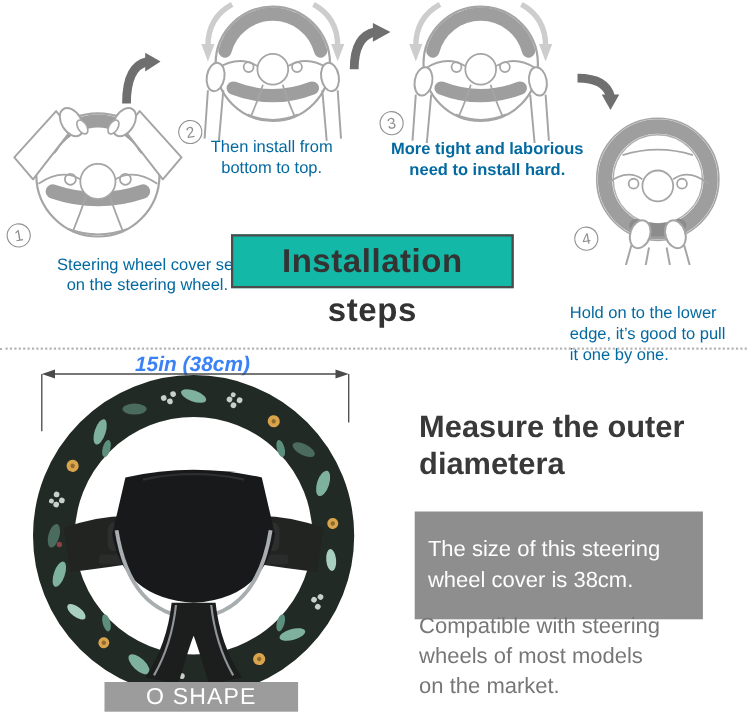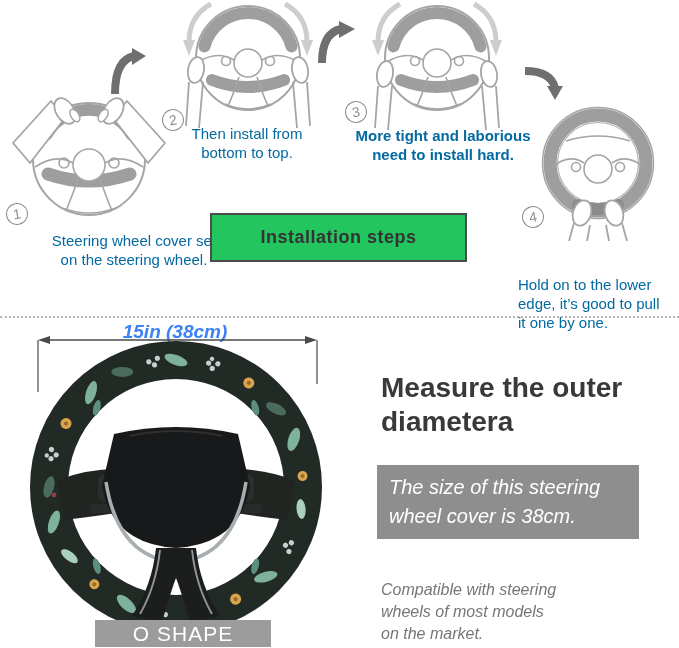--- a/index.html
+++ b/index.html
@@ -14,8 +14,8 @@
          white-space:pre-line; }
   .cap.center { text-align:center; }
   .title-box { position:absolute; left:210px; top:213px; width:257px; height:49px;
-         border:2px solid #4b4b4b; background:#22c55e; color:#333;
-         font-size:18px; font-weight:bold; text-align:center; line-height:45px;
+         border:2px solid #4b4b4b; background:#14b8a6; color:#333;
+         font-size:30px; font-weight:bold; text-align:center; line-height:45px;
          letter-spacing:.5px; }
   .divider { position:absolute; left:0; top:316px; width:679px; height:0;
          border-top:2px dotted #b5b5b5; }

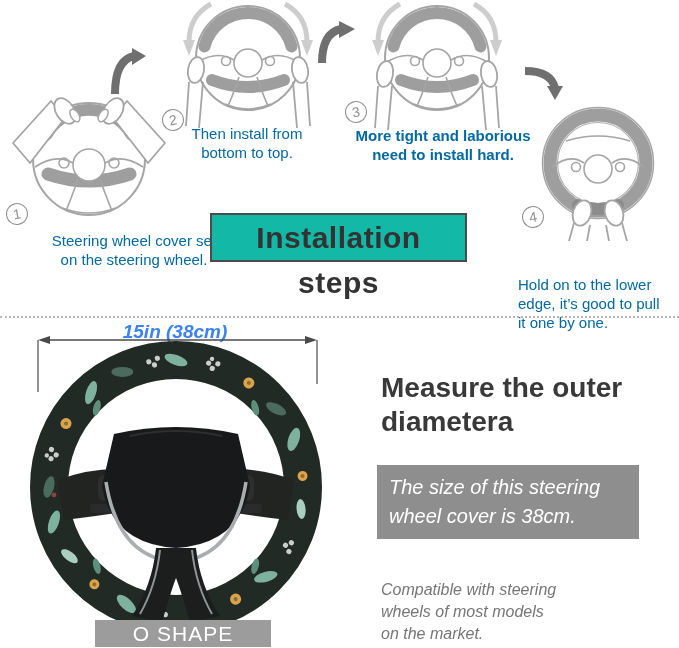--- a/index.html
+++ b/index.html
@@ -30,7 +30,7 @@
          white-space:pre-line; }
   .size-box { position:absolute; left:377px; top:465px; width:262px;
          background:#8e8e8e; color:#fff; font-size:20px; line-height:1.45;
-         padding:8px 12px; white-space:pre-line;font-style:italic; }
+         padding:20px 12px; white-space:pre-line; }
   .compat { position:absolute; left:381px; top:579px; width:250px;
          font-size:16px; font-style:italic; color:#767676; line-height:1.38;
          white-space:pre-line; }

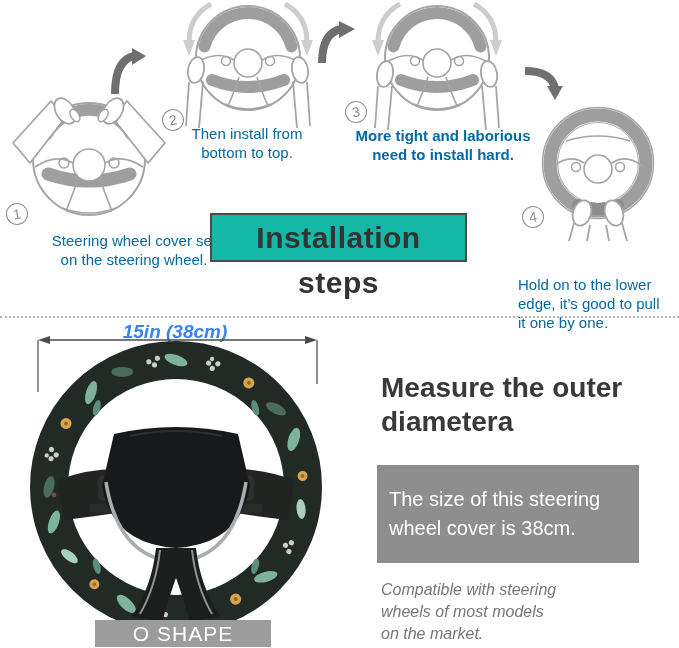--- a/index.html
+++ b/index.html
@@ -31,8 +31,8 @@
   .size-box { position:absolute; left:377px; top:465px; width:262px;
          background:#8e8e8e; color:#fff; font-size:20px; line-height:1.45;
          padding:20px 12px; white-space:pre-line; }
-  .compat { position:absolute; left:381px; top:579px; width:250px;
-         font-size:16px; font-style:italic; color:#767676; line-height:1.38;
+  .compat { position:absolute; left:381px; top:556px; width:250px;
+         font-size:20px; color:#767676; line-height:1.38;
          white-space:pre-line; }
 </style>
 </head>

